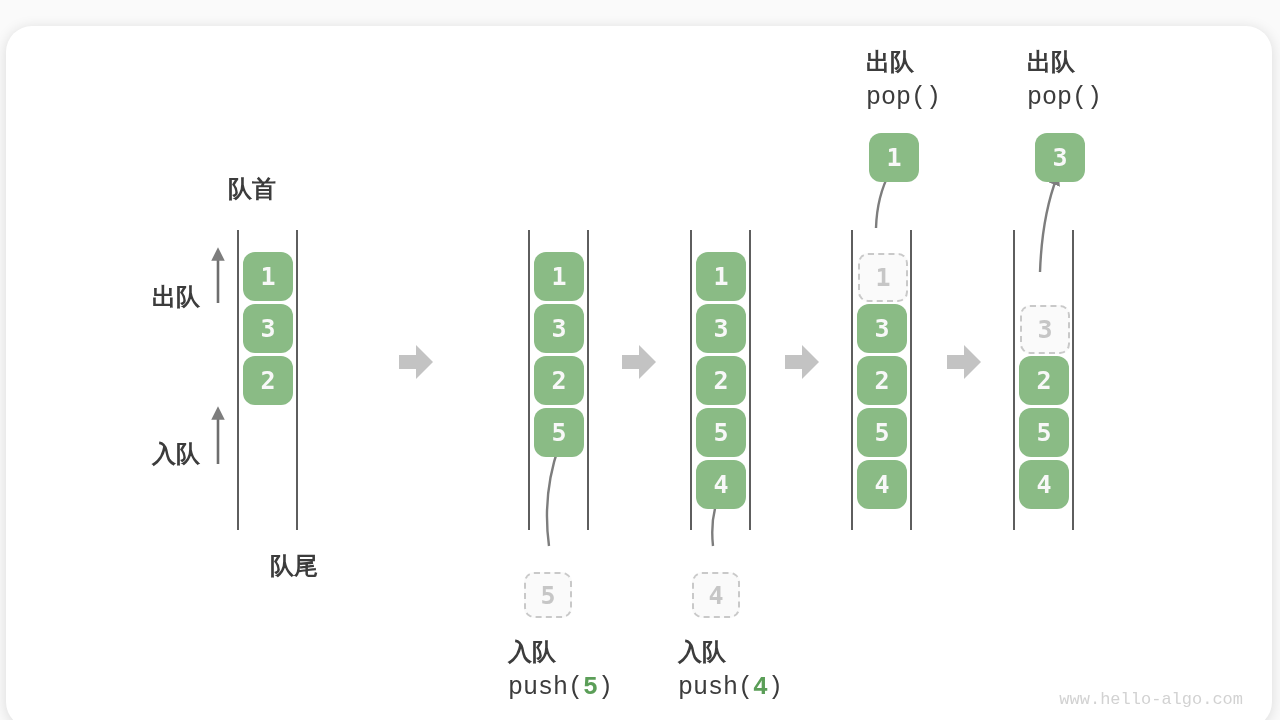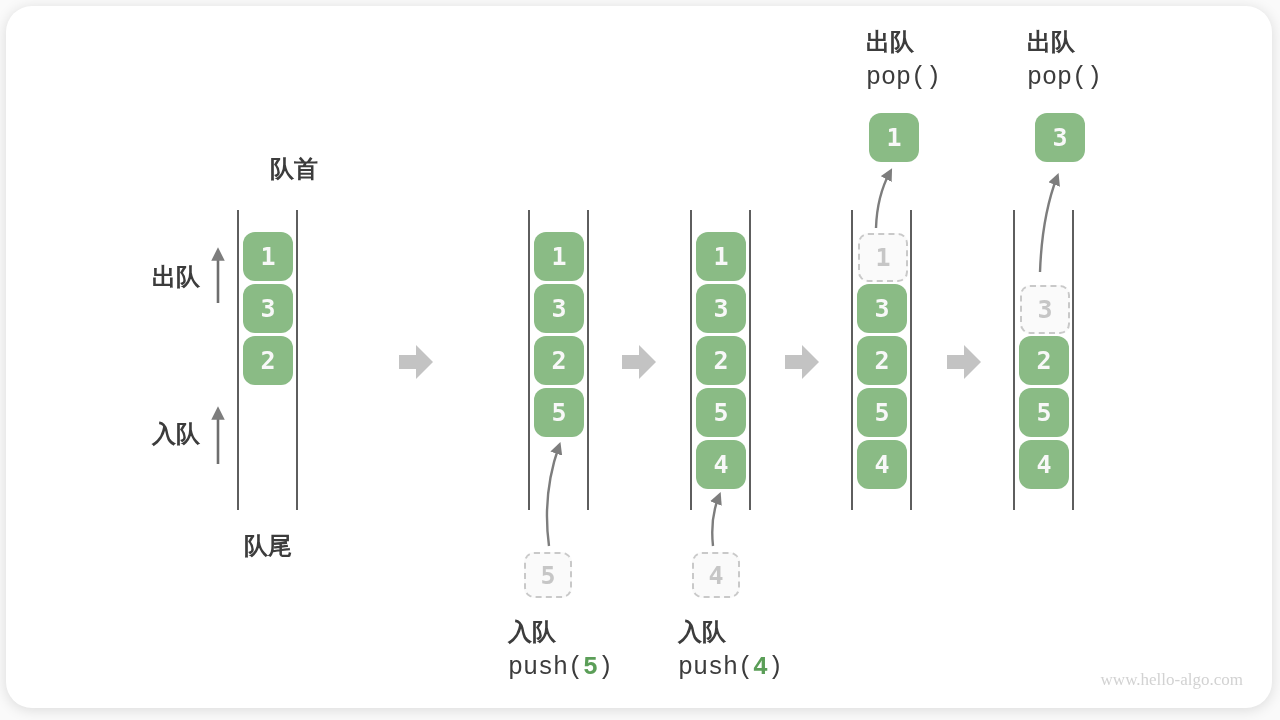--- a/index.html
+++ b/index.html
@@ -6,7 +6,7 @@
   #stage{position:relative;width:1280px;height:720px;font-family:"Liberation Sans",sans-serif;}
   #card{position:absolute;left:6px;top:6px;width:1266px;height:702px;background:#ffffff;
         border-radius:26px;box-shadow:0 2px 14px rgba(0,0,0,0.13);}
-  .abs{position:absolute;}
+  .abs{position:absolute;margin-top:20px;}
   
   #title-box{left:169px;top:44px;width:193px;height:59px;background:#e5e5e5;border-radius:7px;
              display:flex;align-items:center;justify-content:center;gap:11px;}

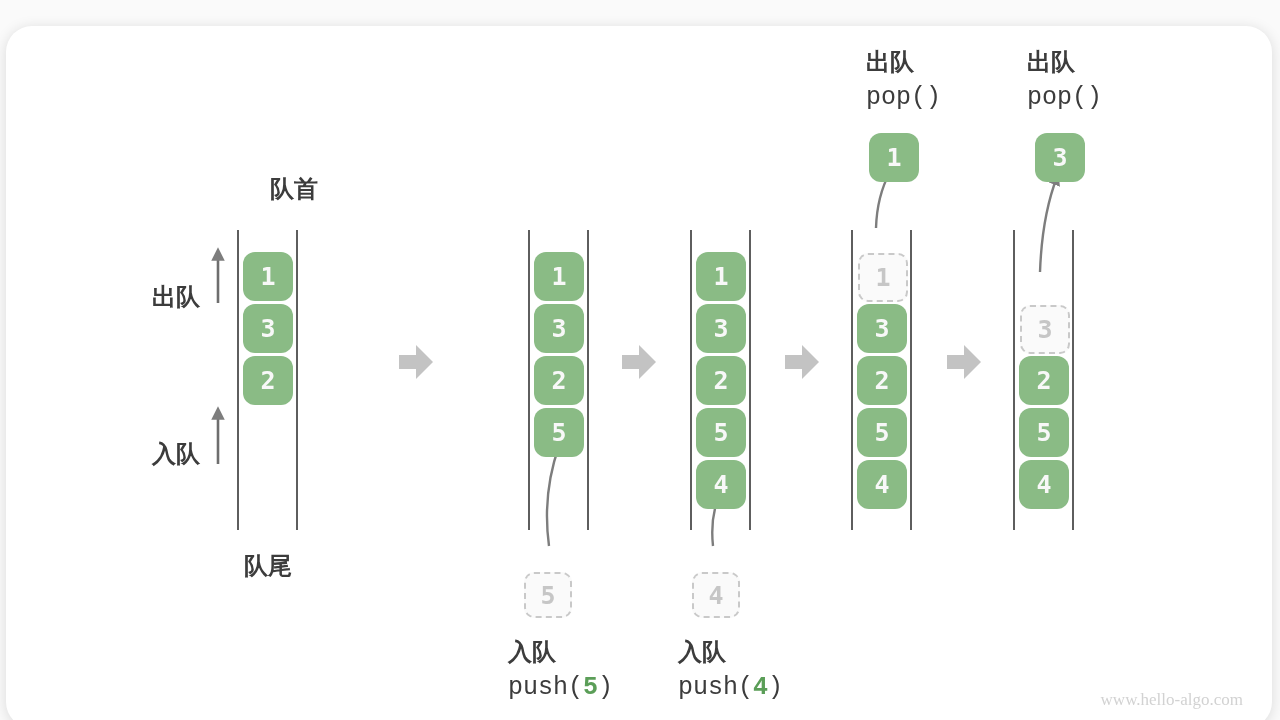--- a/index.html
+++ b/index.html
@@ -59,7 +59,7 @@
   </svg>
 
 
-  <div class="abs cjk" style="left:218px;top:155px;width:100px;text-align:right;">队首</div>
+  <div class="abs cjk" style="left:228px;top:155px;width:100px;text-align:left;">队首</div>
   <div class="abs cjk" style="left:218px;top:532px;width:100px;text-align:center;">队尾</div>
 
   <div class="abs cjk" style="left:152px;top:263px;">出队</div>

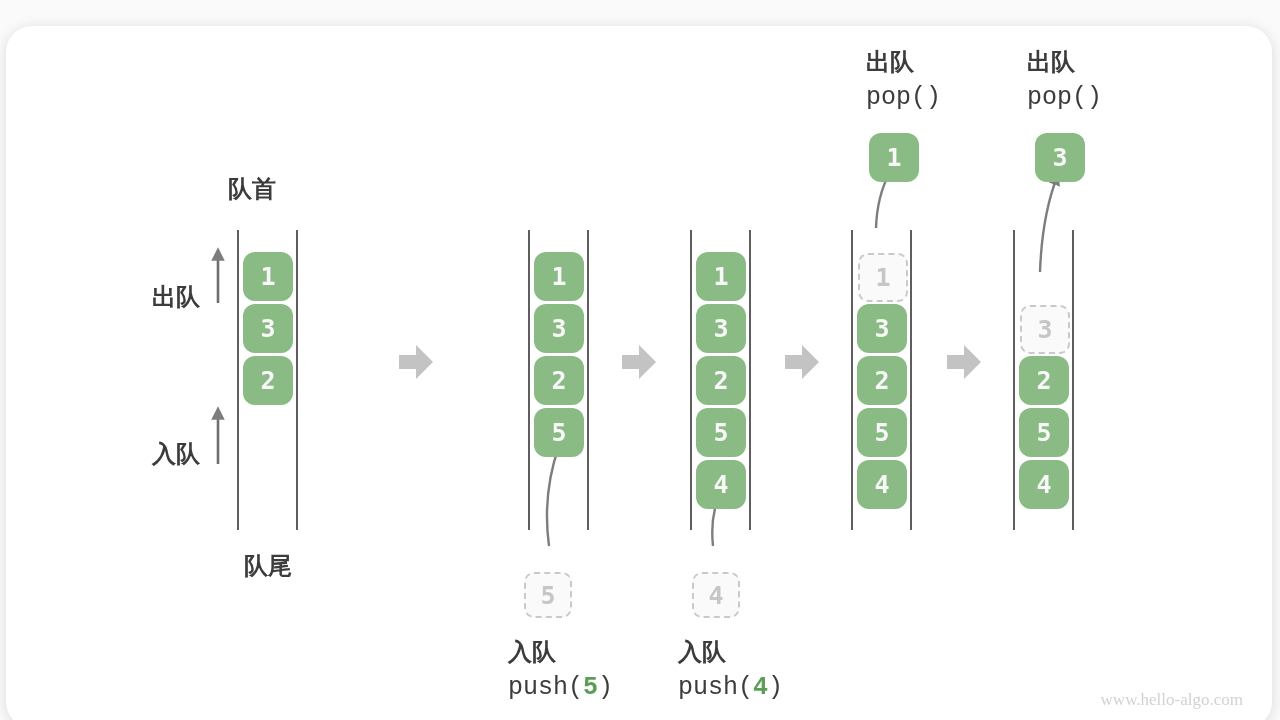--- a/index.html
+++ b/index.html
@@ -60,7 +60,7 @@
 
 
   <div class="abs cjk" style="left:228px;top:155px;width:100px;text-align:left;">队首</div>
-  <div class="abs cjk" style="left:218px;top:532px;width:100px;text-align:center;">队尾</div>
+  <div class="abs cjk" style="left:218px;top:532px;width:100px;text-align:right;">队尾</div>
 
   <div class="abs cjk" style="left:152px;top:263px;">出队</div>
   <div class="abs cjk" style="left:152px;top:420px;">入队</div>

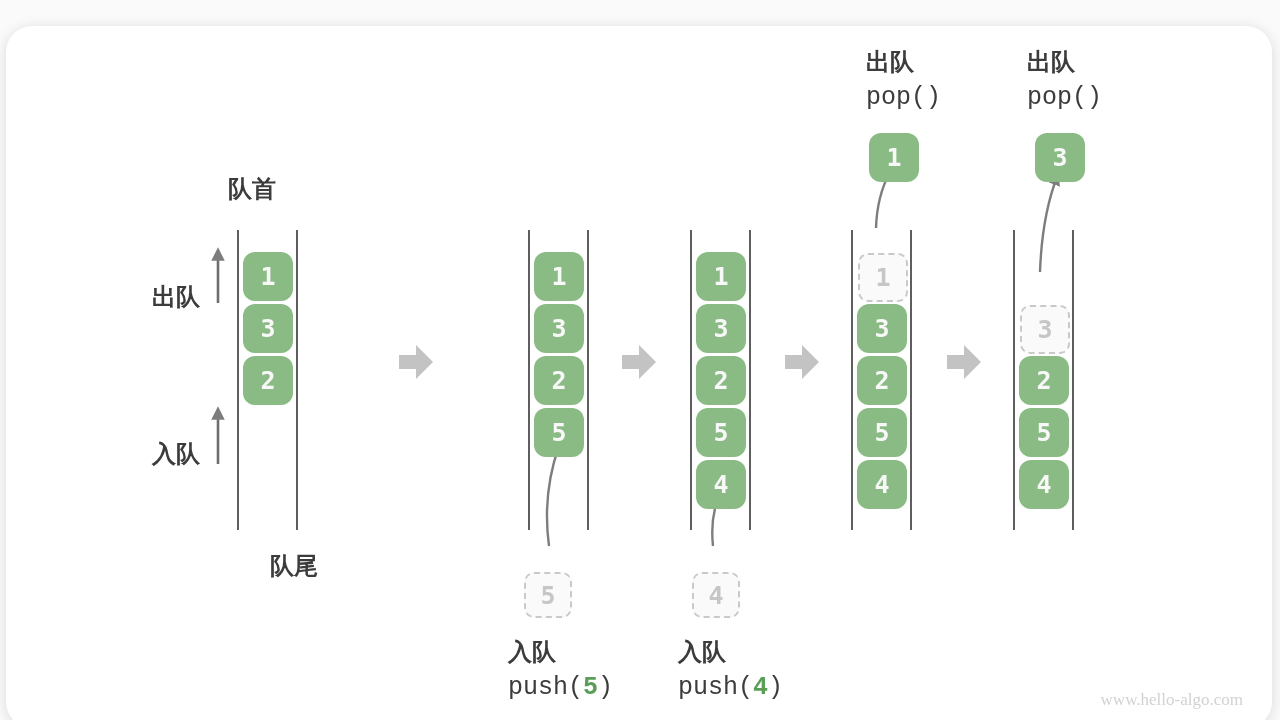--- a/index.html
+++ b/index.html
@@ -27,7 +27,7 @@
   .ghost{width:46px;height:45px;background:#fafafa;border:2px dashed #c9c9c9;border-radius:10px;
          color:#c6c6c6;box-sizing:content-box;}
   .ghost.sm{width:44px;height:42px;}
-  #watermark{right:37px;top:670px;font-size:17px;color:#d2d2d2;font-family:Liberation Serif, serif;}
+  #watermark{right:37px;top:670px;font-size:17px;color:#d2d2d2;font-family:Liberation Mono, monospace;}
   svg{position:absolute;left:0;top:0;pointer-events:none;}
 </style>
 </head>

